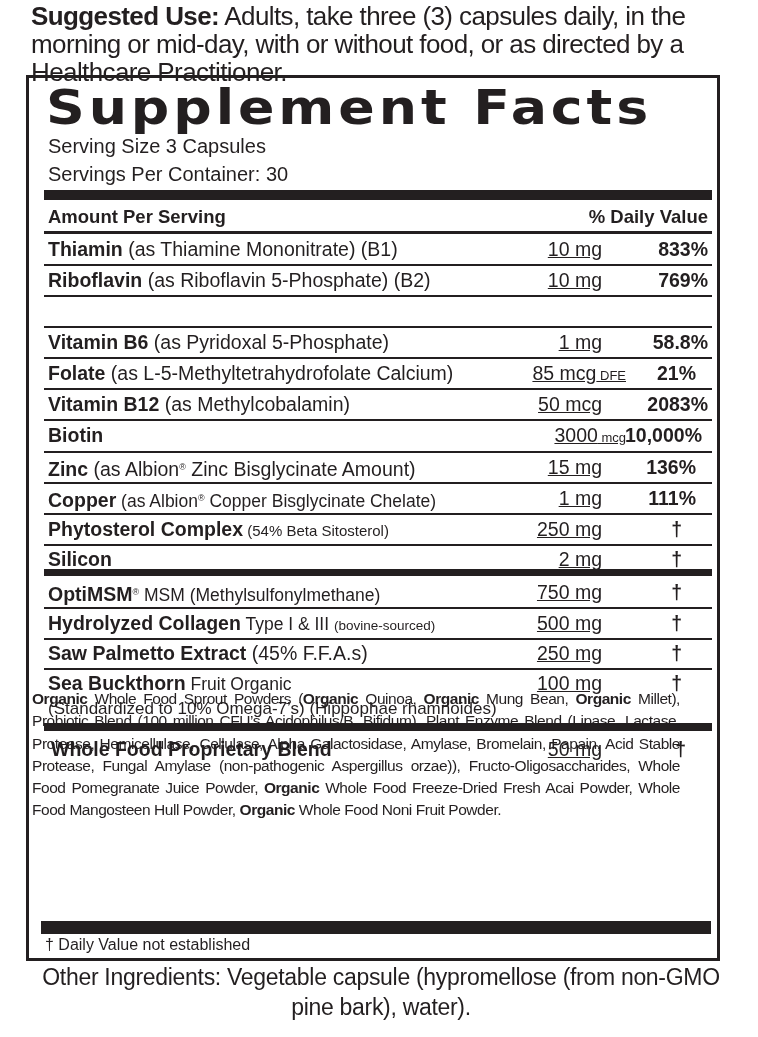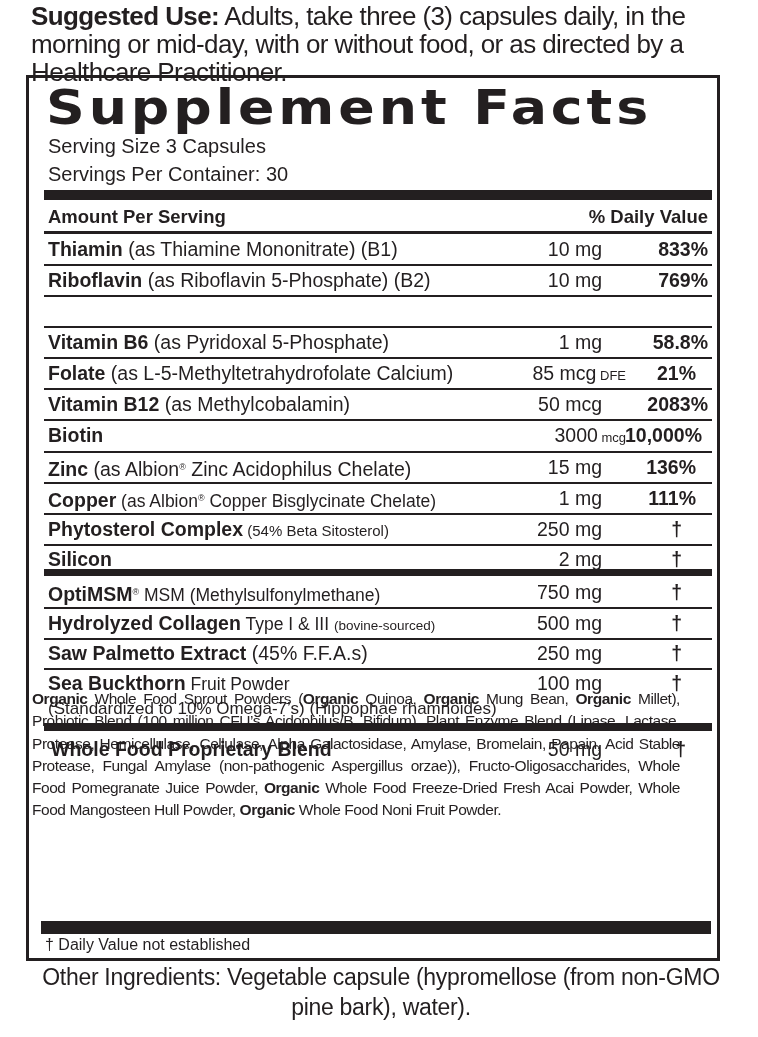--- a/index.html
+++ b/index.html
@@ -25,7 +25,7 @@
   .row .name { position:absolute; left:0; white-space:nowrap; }
   .row .name b { font-weight:bold; }
   .row .name .sub { font-size:15px; }
-  .row .amt { position:absolute; right:110px; white-space:nowrap; }
+  .row .amt { position:absolute; right:110px; white-space:nowrap;text-decoration:underline; }
   .row .amt .unit-sm { font-size:13px; }
   .row .dv { position:absolute; right:4px; text-align:right; white-space:nowrap;font-weight:bold; }
   .row .dv.dag { right:30px; }

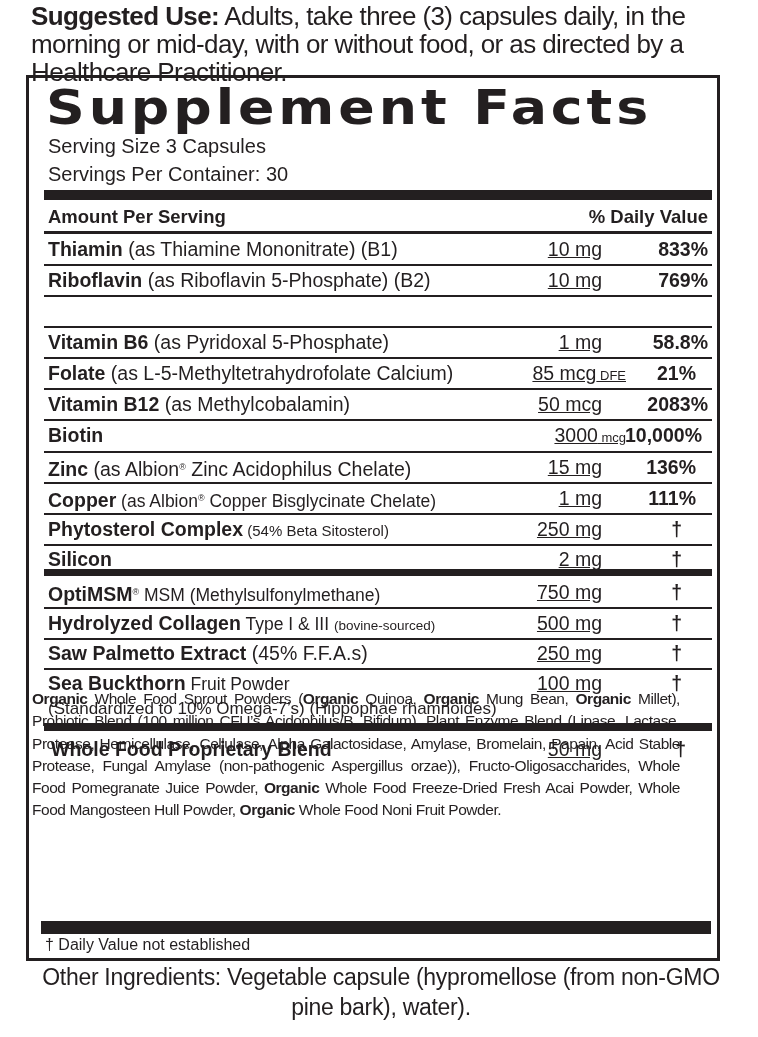--- a/index.html
+++ b/index.html
@@ -94,7 +94,7 @@
   </div>
   <div class="rule" style="top:373px"></div>
   <div class="row" style="top:374px">
-    <span class="name"><b>Zinc</b><span> (as Albion</span><sup>®</sup><span> Zinc Acidophilus Chelate)</span></span>
+    <span class="name"><b>Zinc</b><span> (as Albion</span><sup>®</sup><span> Zinc Bisglycinate Amount)</span></span>
     <span class="amt">15 mg</span>
     <span class="dv" style="right:16px">136%</span>
   </div>

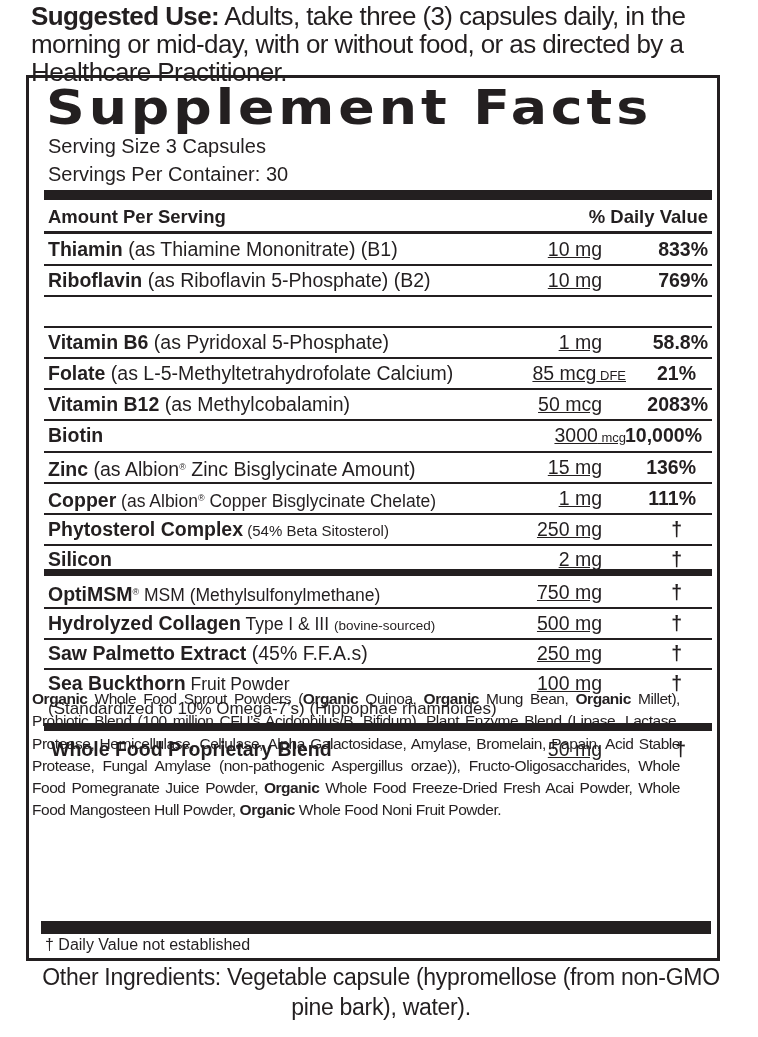--- a/index.html
+++ b/index.html
@@ -138,7 +138,7 @@
   </div>
   <div class="rule" style="top:590px"></div>
   <div class="row" style="top:590px;height:52px">
-    <span class="name"><b>Sea Buckthorn</b><span style="font-size:17.5px"> Fruit Powder</span></span>
+    <span class="name"><b>Sea Buckthorn</b><span style="font-size:17.5px"> Fruit Organic</span></span>
     <span class="second">(Standardized to 10% Omega-7’s) (Hippophae rhamnoides)</span>
     <span class="amt">100 mg</span>
     <span class="dv dag">†</span>

